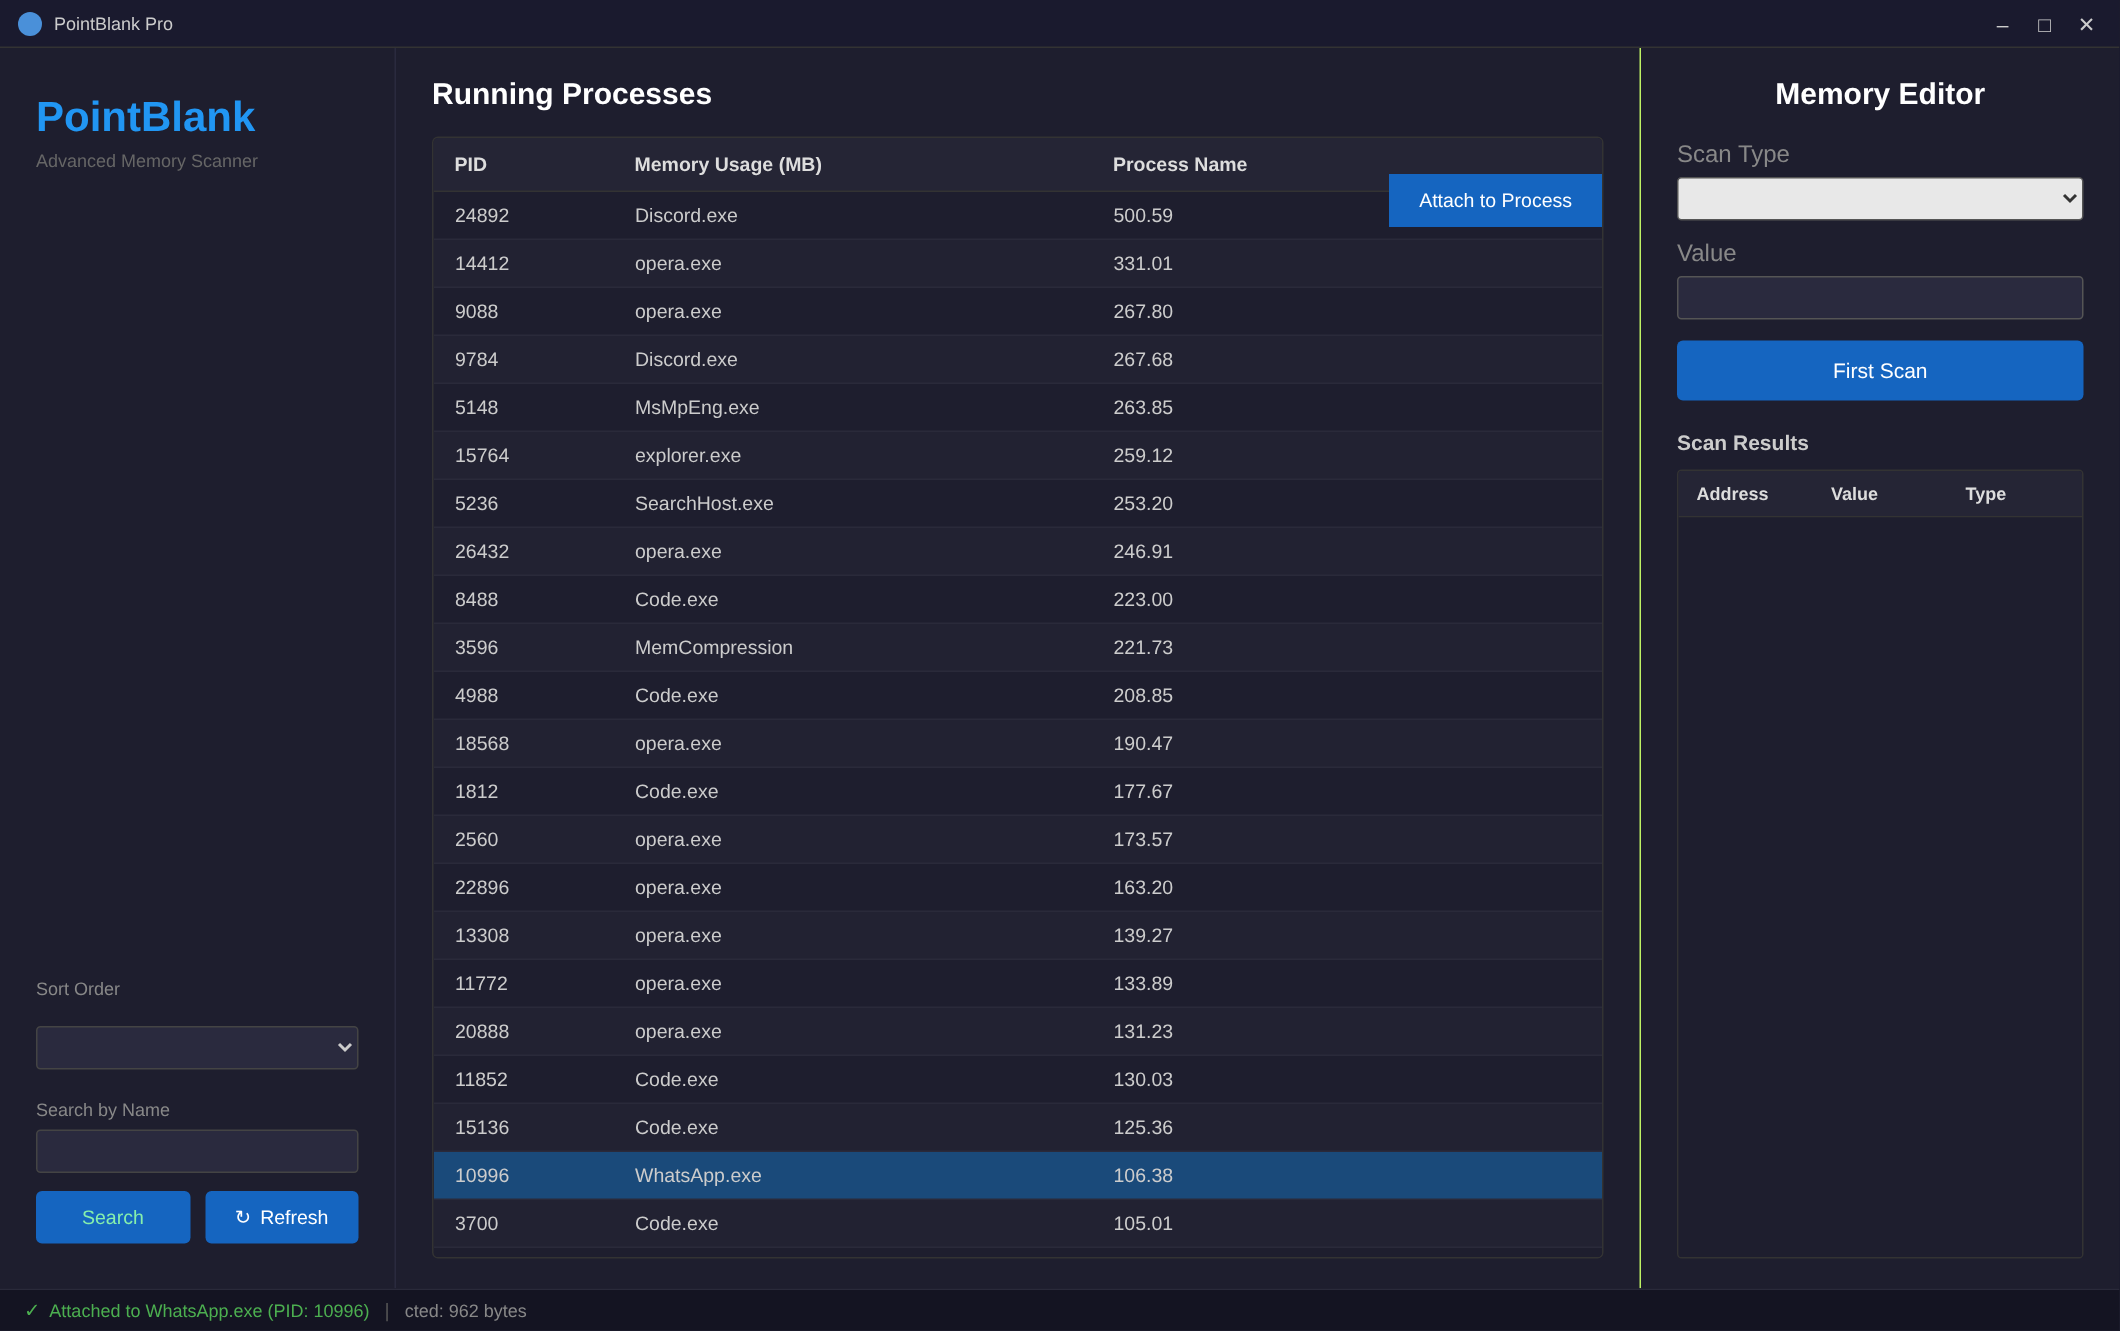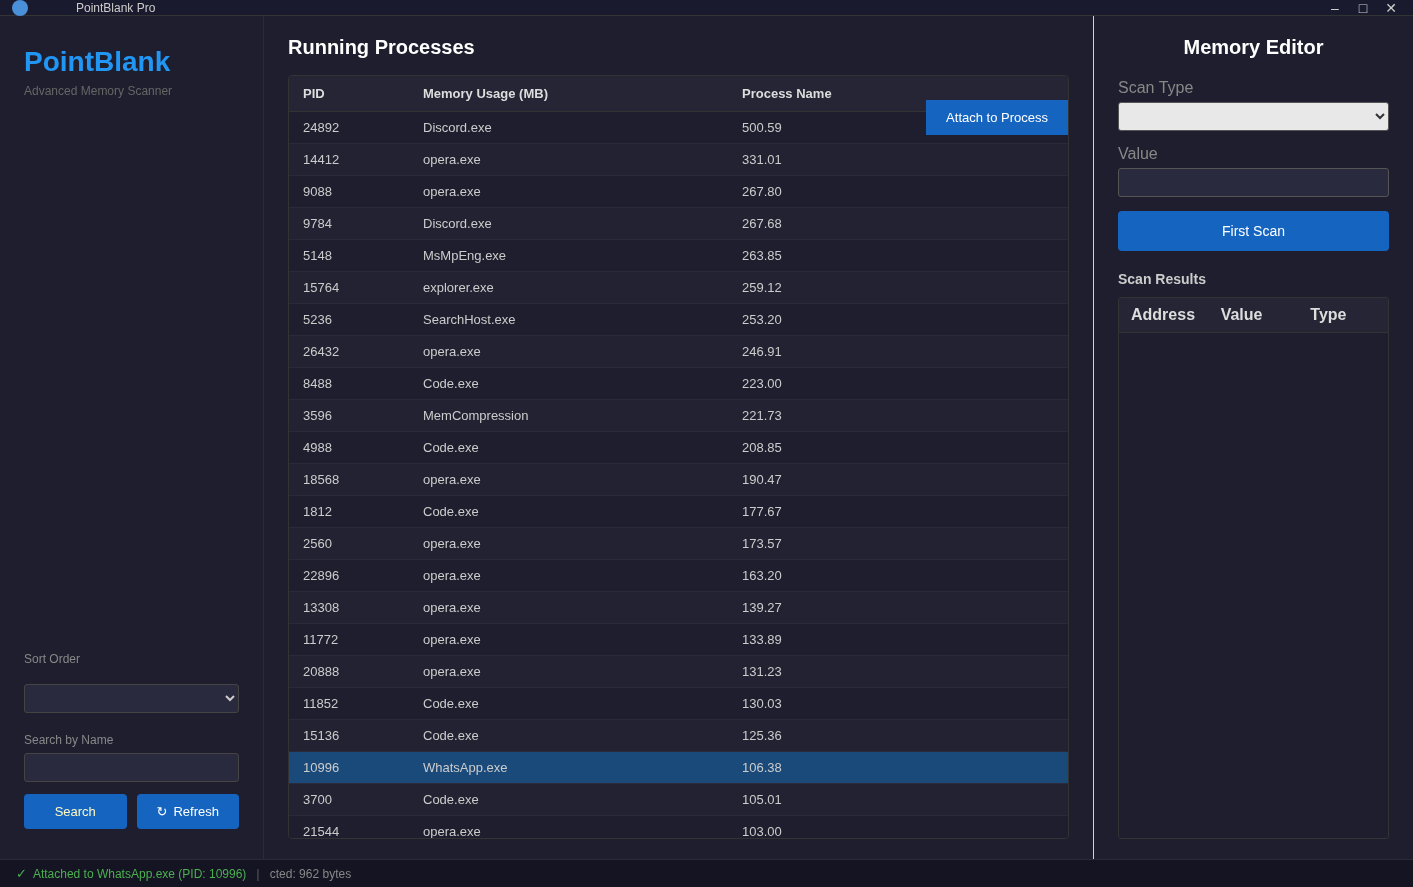--- a/index.html
+++ b/index.html
@@ -17,14 +17,13 @@
     
     .titlebar {
       background: #1a1a2e;
-      height: 16px;
+      height: 32px;
       display: flex;
       align-items: center;
       padding: 0 12px;
       border-bottom: 1px solid #333;
       flex-shrink: 0;
       user-select: none;
-      gap: 40px;
     }
     .titlebar-icon {
       width: 16px;

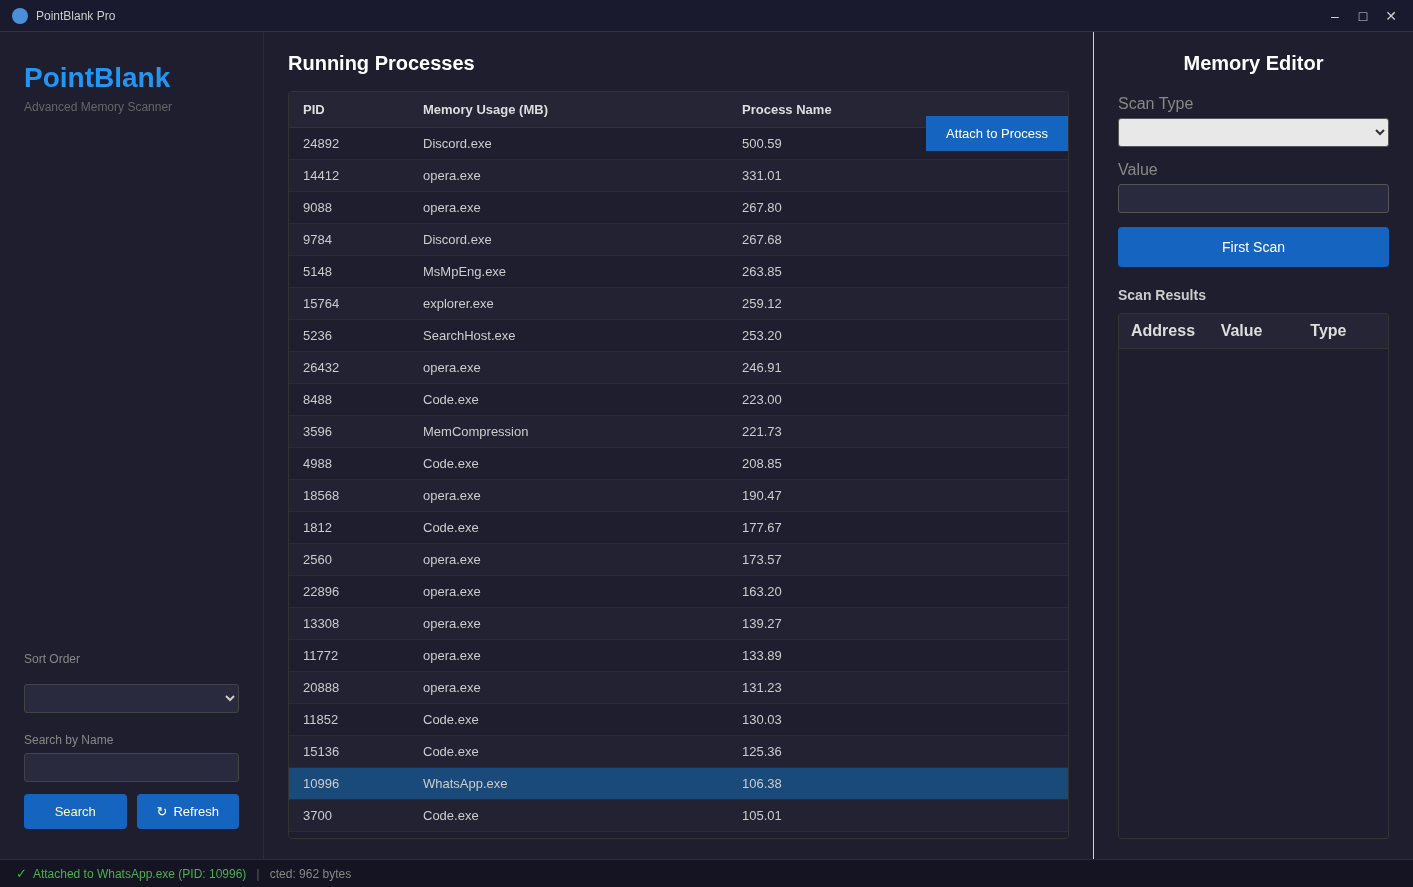--- a/index.html
+++ b/index.html
@@ -304,7 +304,7 @@
       padding: 8px 12px;
       font-weight: 600;
       color: #ddd;
-      font-size: 16px;
+      font-size: 12px;
     }
     .scan-results-body {
       flex: 1;

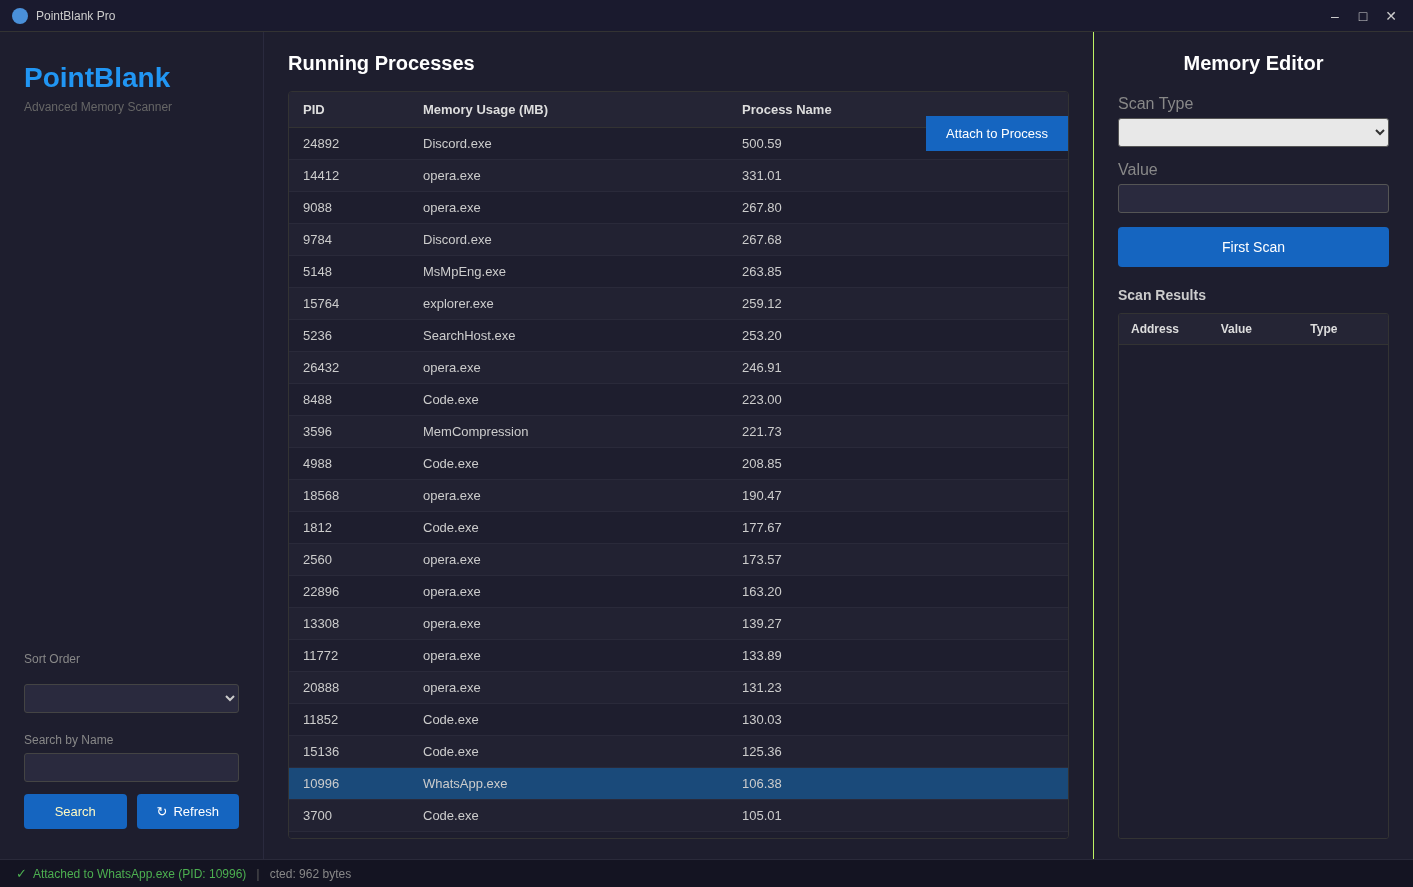--- a/index.html
+++ b/index.html
@@ -123,7 +123,7 @@
     .btn-search {
       flex: 1;
       background: #1565c0;
-      color: #fef9c3;
+      color: #86efac;
       border: none;
       padding: 10px;
       border-radius: 4px;

